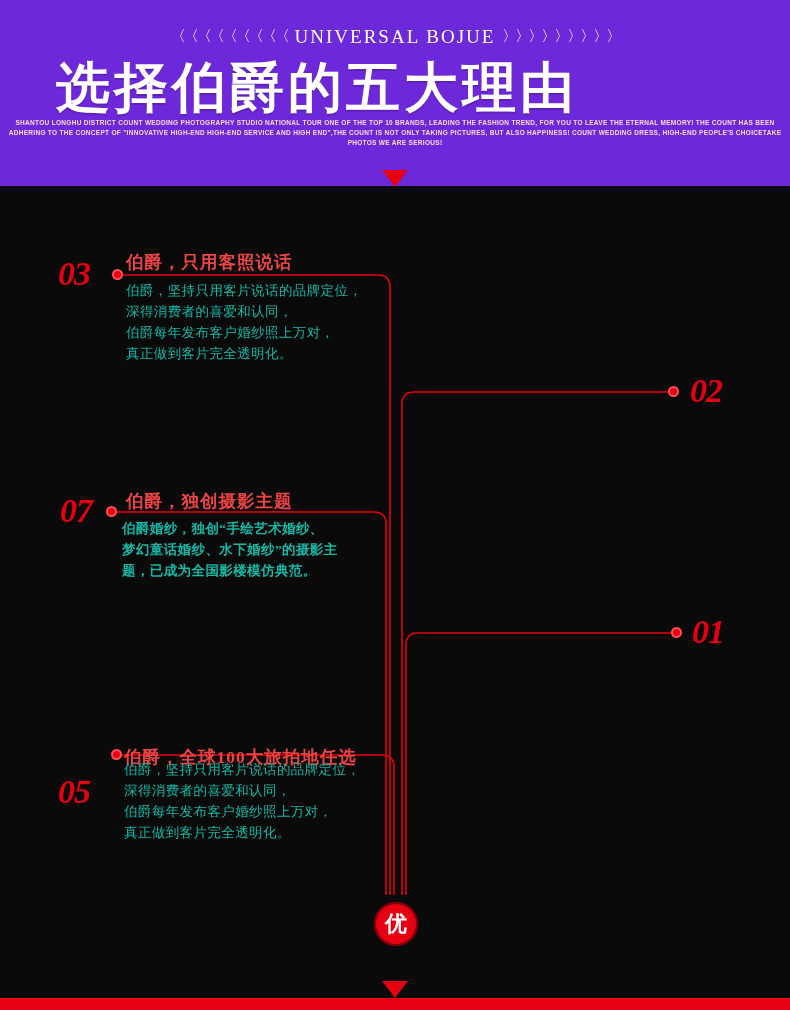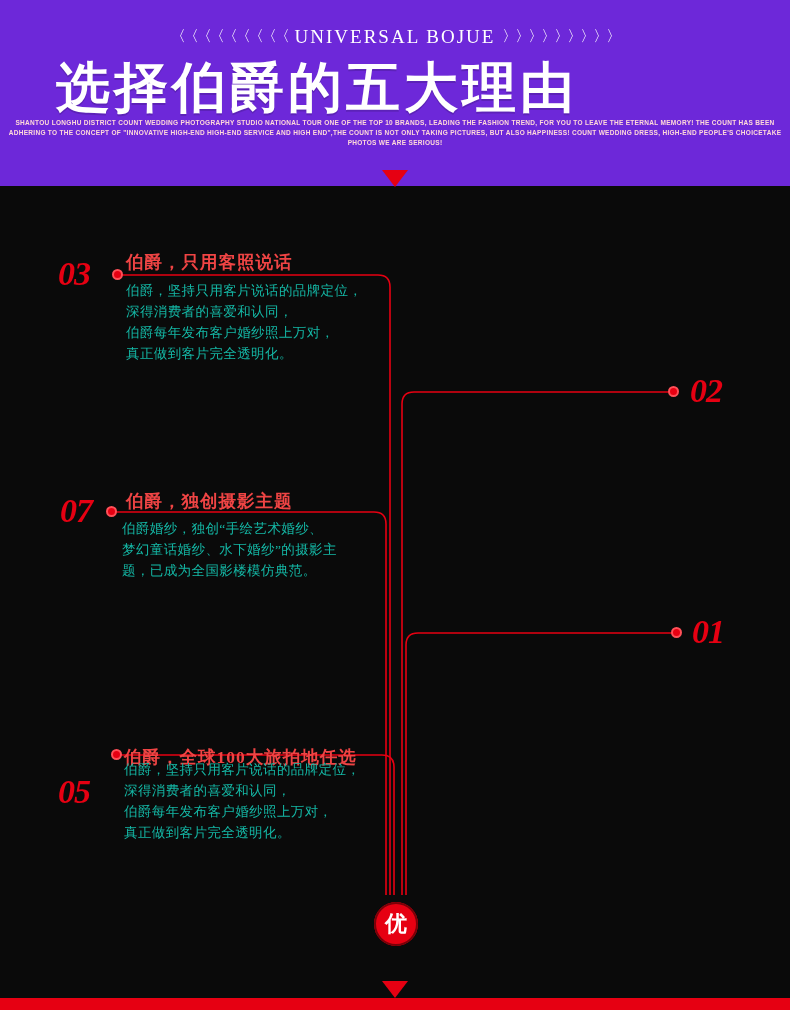--- a/index.html
+++ b/index.html
@@ -182,7 +182,7 @@
     <div class="num" style="left:60px; top:492px;">07</div>
     <div class="dot" style="left:106px; top:506px;"></div>
     <div class="title" style="left:106px; top:489px;margin-left:20px;">伯爵，独创摄影主题</div>
-    <div class="body" style="left:122px; top:518px; width:270px;">伯爵婚纱，独创“手绘艺术婚纱、
+    <div class="body" style="left:122px; top:518px; width:270px;font-weight:bold;">伯爵婚纱，独创“手绘艺术婚纱、
 梦幻童话婚纱、水下婚纱”的摄影主
 题，已成为全国影楼模仿典范。</div>
   </div>

